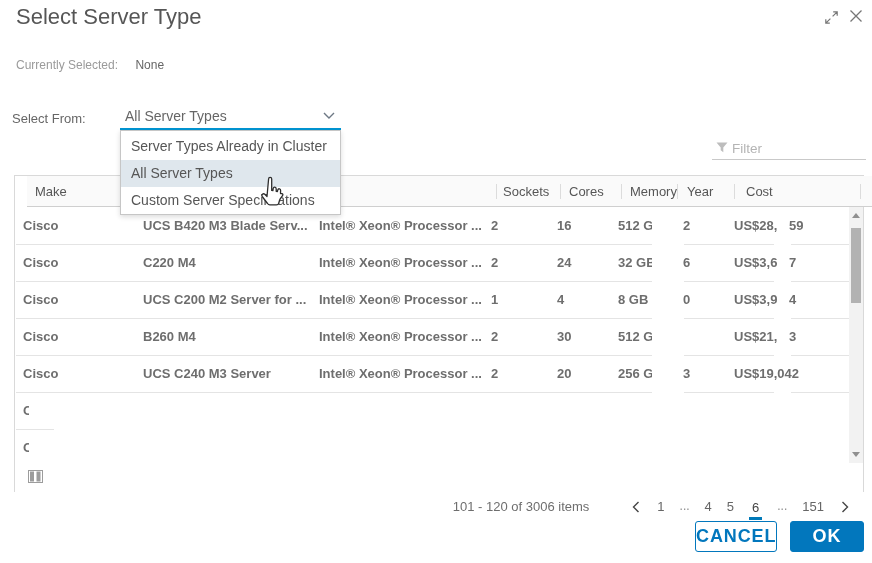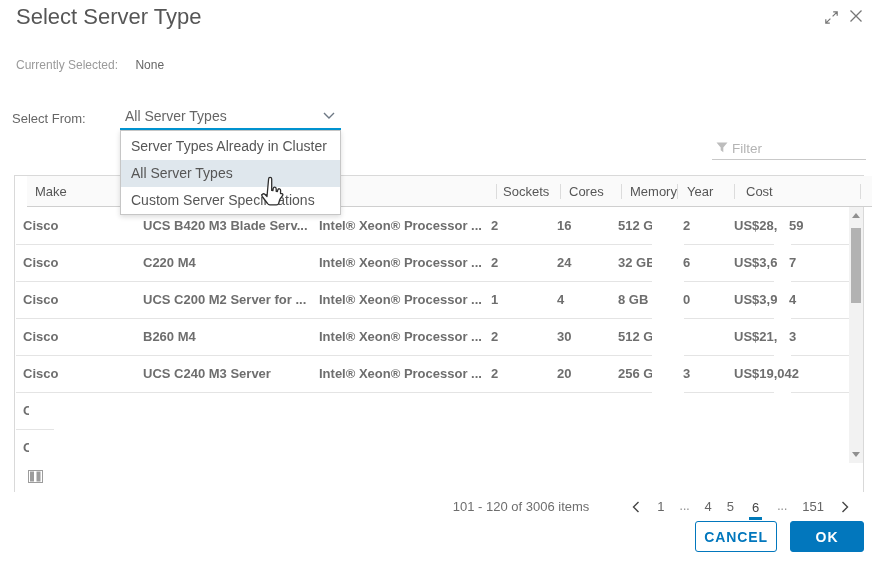--- a/index.html
+++ b/index.html
@@ -82,7 +82,7 @@
   .pag .chev { cursor:pointer; line-height:0; padding:2px; }
 
   
-  .btn { position:absolute; top:521px; height:31px; border-radius:3px; font-size:14px; font-weight:bold;
+  .btn { position:absolute; top:521px; height:31px; border-radius:3px; font-size:18px; font-weight:bold;
     letter-spacing:.9px; font-family:"Liberation Sans",sans-serif; cursor:pointer; }
   .btn-cancel { left:695px; width:82px; background:#fff; border:1px solid #0277bd; color:#0277bd; }
   .btn-ok { left:790px; width:74px; background:#0277bd; border:1px solid #0277bd; color:#fff;text-align:center; }

